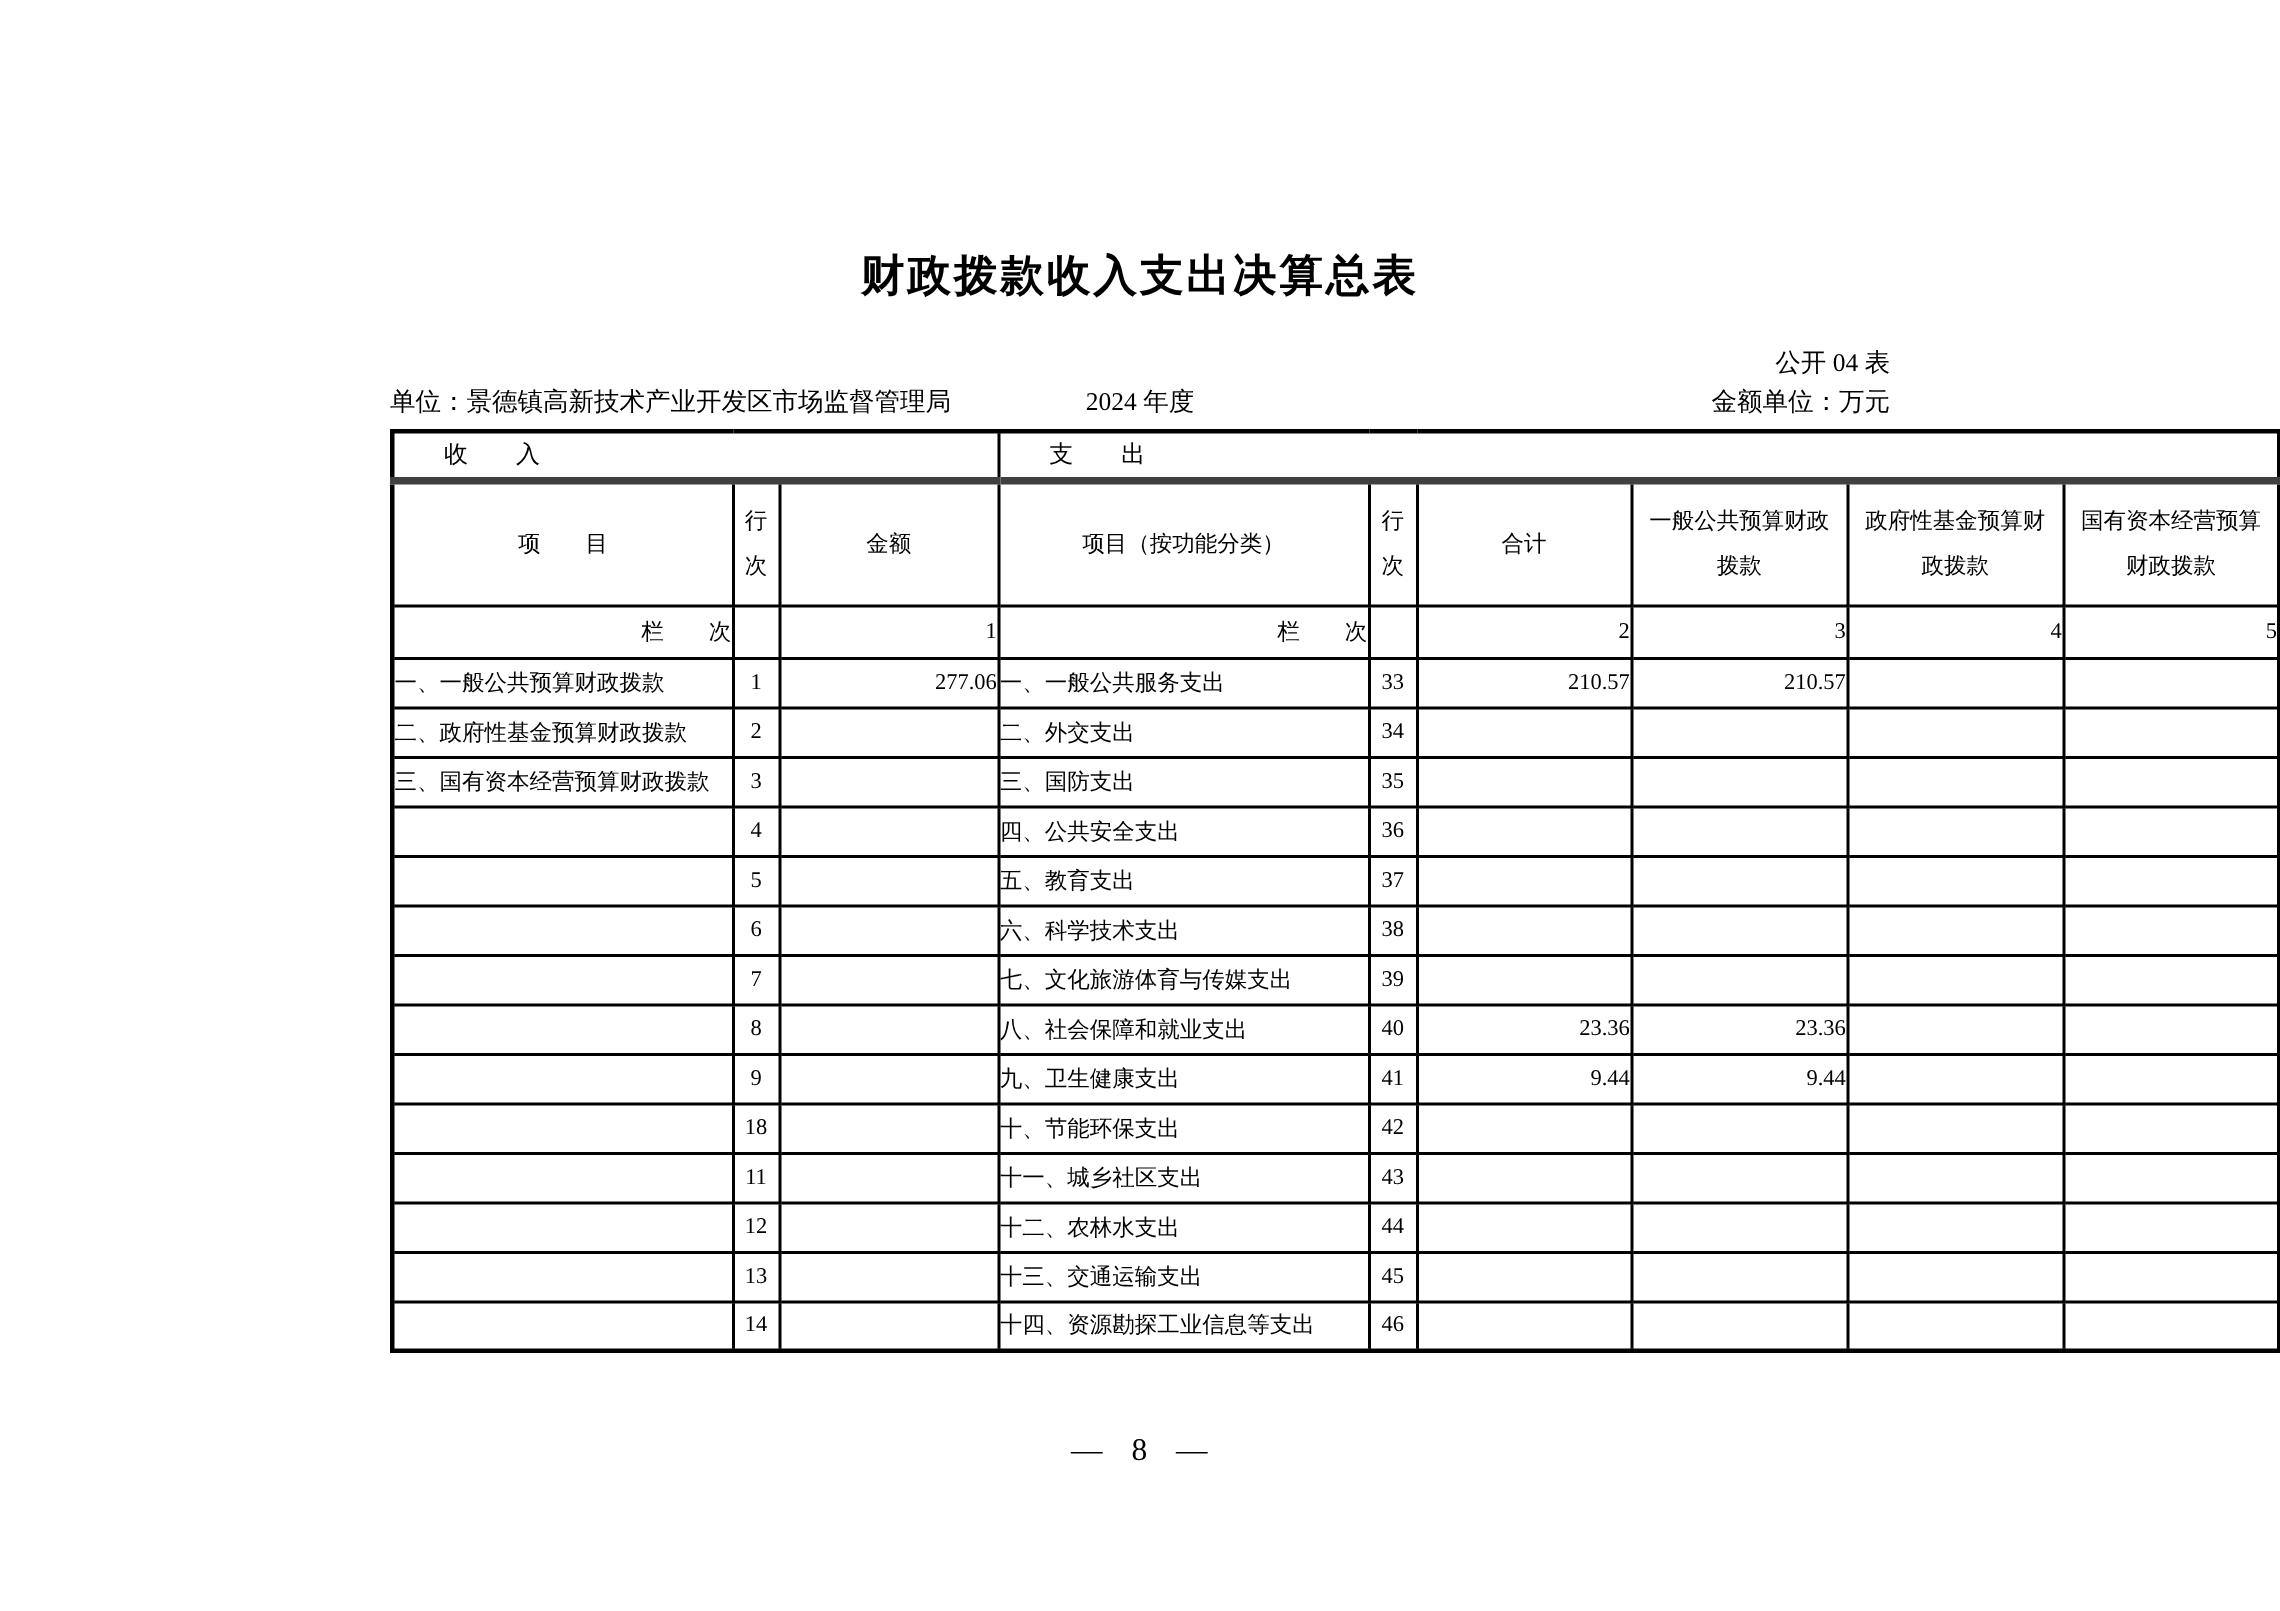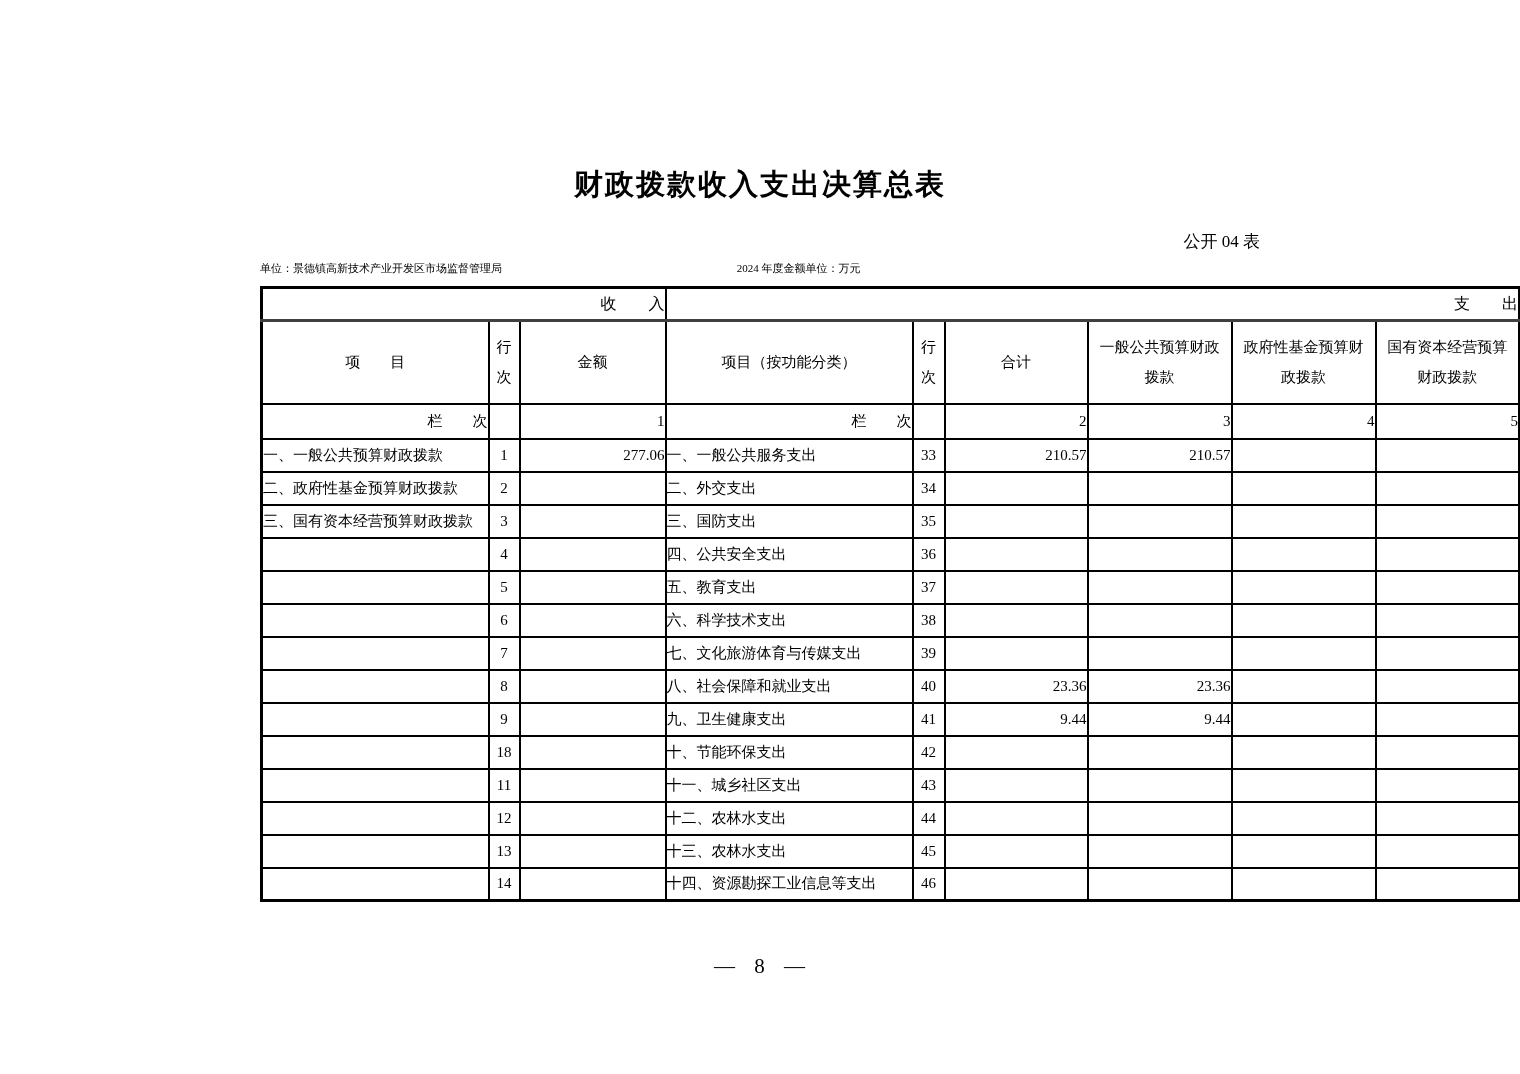--- a/index.html
+++ b/index.html
@@ -33,7 +33,7 @@
     display: grid;
     grid-template-columns: 1fr auto 1fr;
     align-items: end;
-    font-size: 11px;
+    font-size: 17px;
     margin-top: 5px;
     margin-bottom: 7px;
     line-height: 22px;

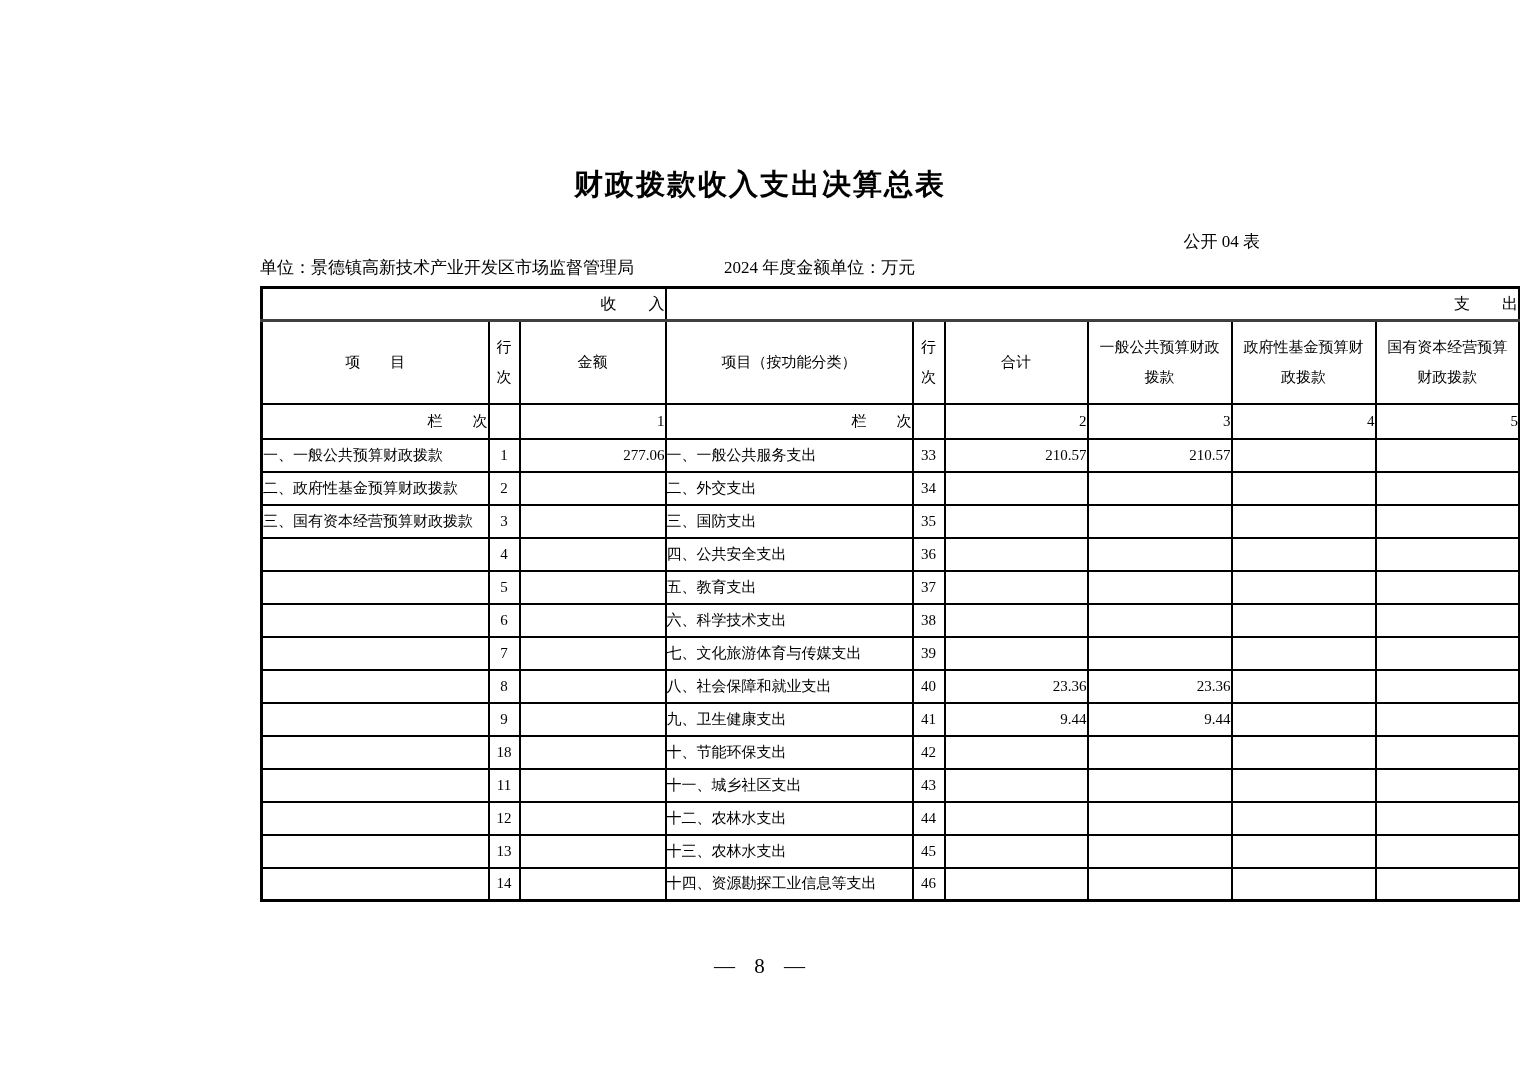--- a/index.html
+++ b/index.html
@@ -39,7 +39,7 @@
     line-height: 22px;
   }
   .meta-row .m-center { text-align: center; }
-  .meta-row .m-right  { text-align: left; }
+  .meta-row .m-right  { text-align: right; }
 
   table.fin {
     border-collapse: collapse;

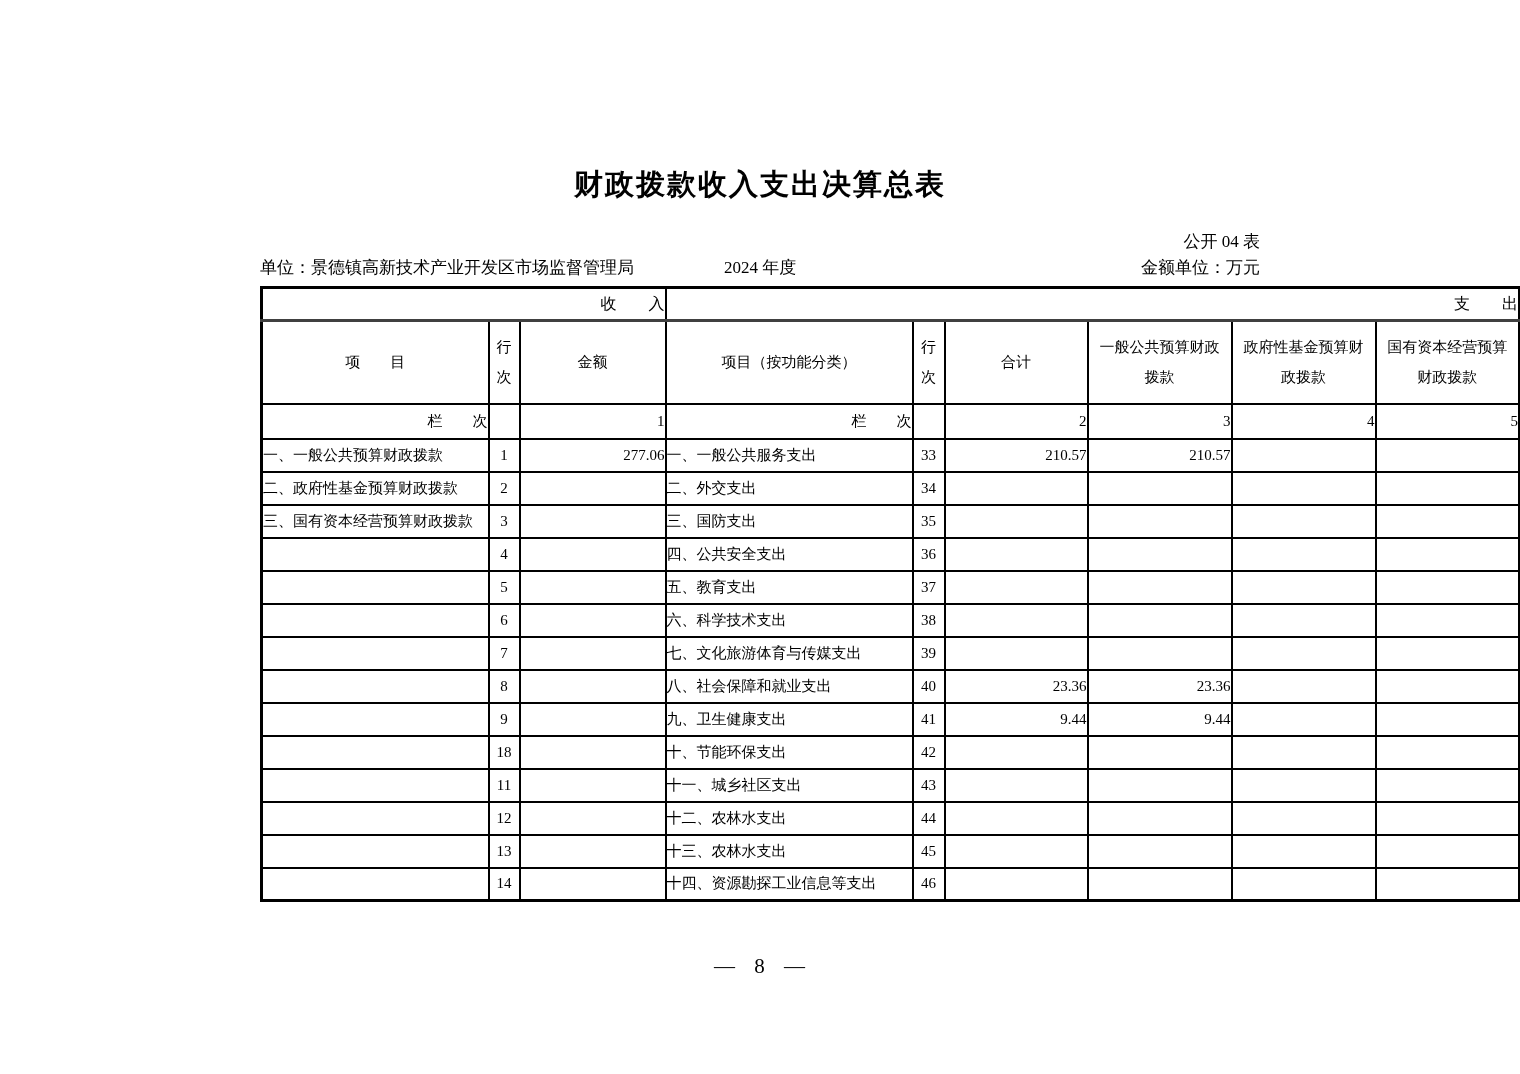--- a/index.html
+++ b/index.html
@@ -56,9 +56,9 @@
   }
   tr.sec-row td {
     height: 33px;
-    text-align: right;
+    text-align: left;
     font-size: 16px;
-    border-bottom: 3px solid #404040;
+    border-bottom: 5px solid #404040;
     padding-left: 33px;
   }
   tr.hdr-row td {

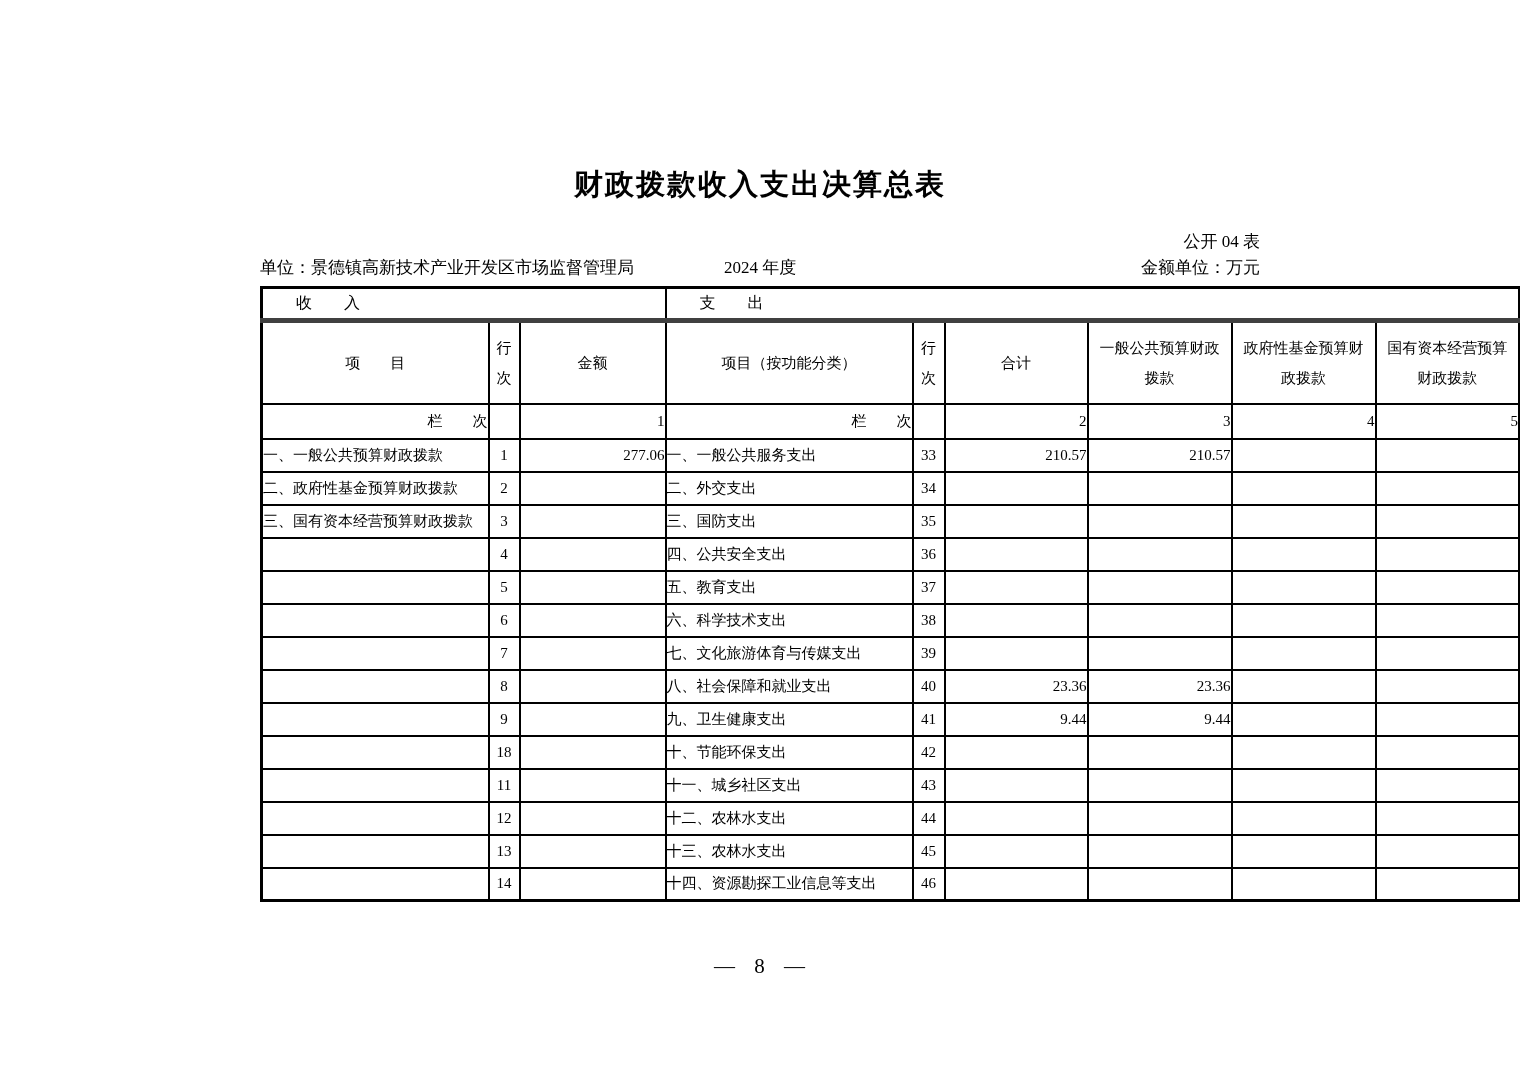--- a/index.html
+++ b/index.html
@@ -275,7 +275,7 @@
         <td class="item"></td>
         <td class="ctr">13</td>
         <td class="num"></td>
-        <td class="item">十三、农林水支出</td>
+        <td class="item">十三、交通运输支出</td>
         <td class="ctr">45</td>
         <td class="num"></td>
         <td class="num"></td>

